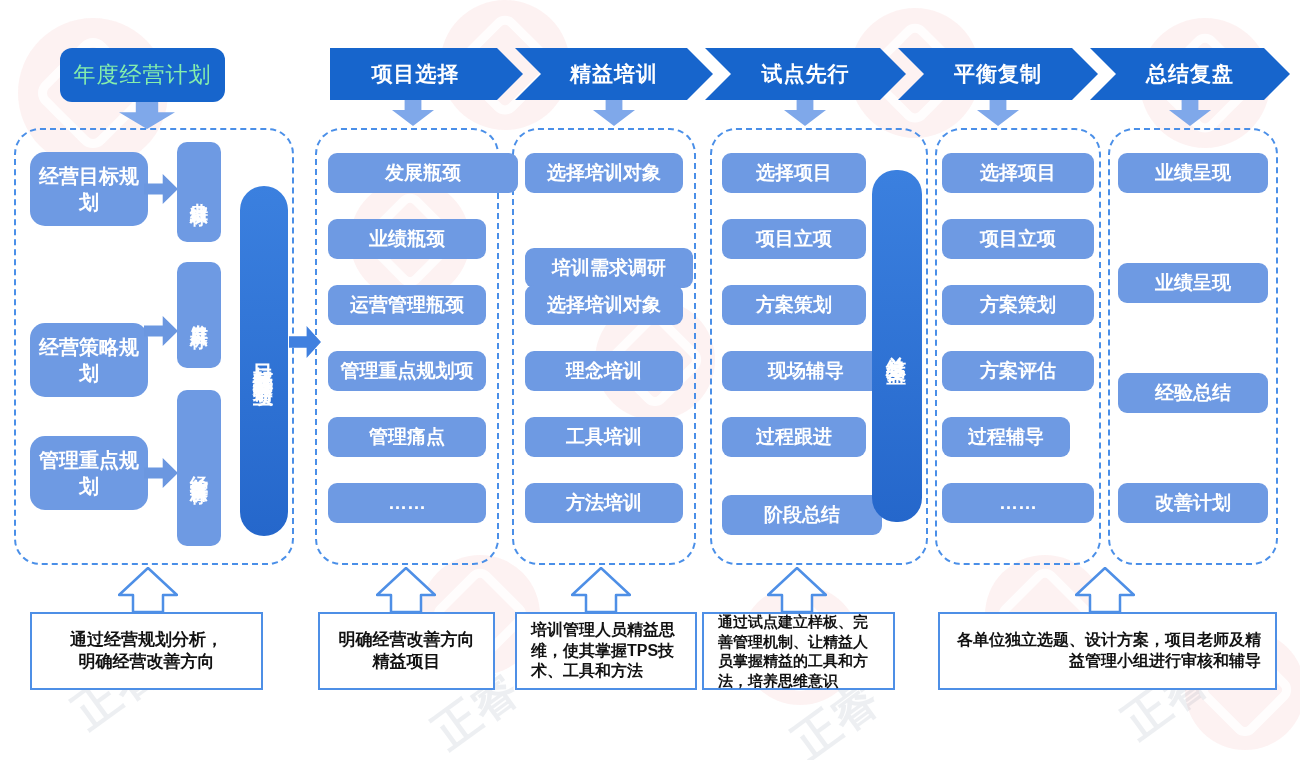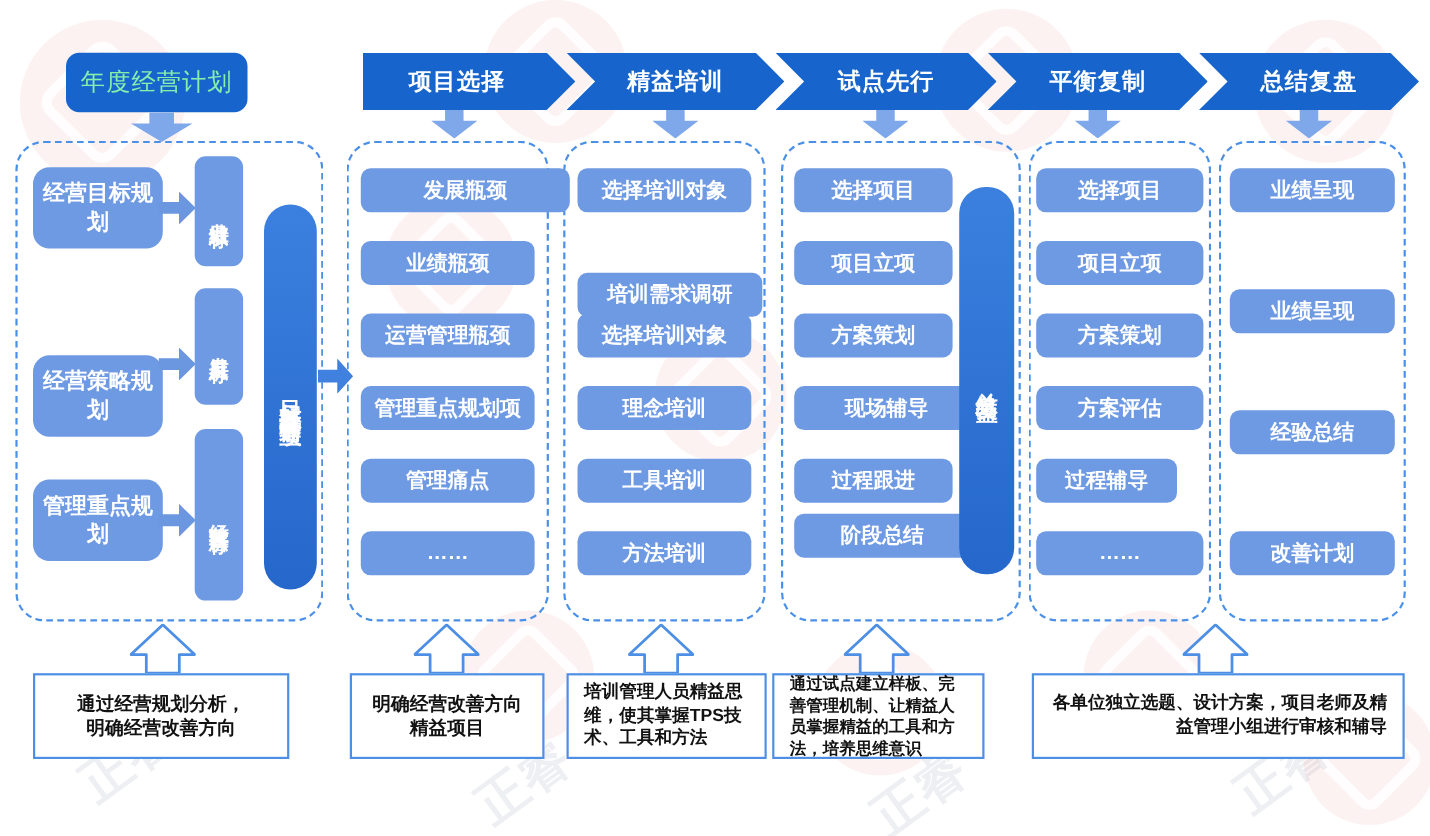--- a/index.html
+++ b/index.html
@@ -181,7 +181,7 @@
   <div class="item" style="left:722px; top:285px; width:144px;">方案策划</div>
   <div class="item" style="left:722px; top:351px; width:168px;">现场辅导</div>
   <div class="item" style="left:722px; top:417px; width:144px;">过程跟进</div>
-  <div class="item" style="left:722px; top:467px; width:160px;">阶段总结</div>
+  <div class="item" style="left:722px; top:495px; width:160px;">阶段总结</div>
   <div class="vbar" style="left:872px; top:170px; width:50px; height:352px;">总结复盘</div>
 
   <div class="item" style="left:942px; top:153px; width:152px;">选择项目</div>

